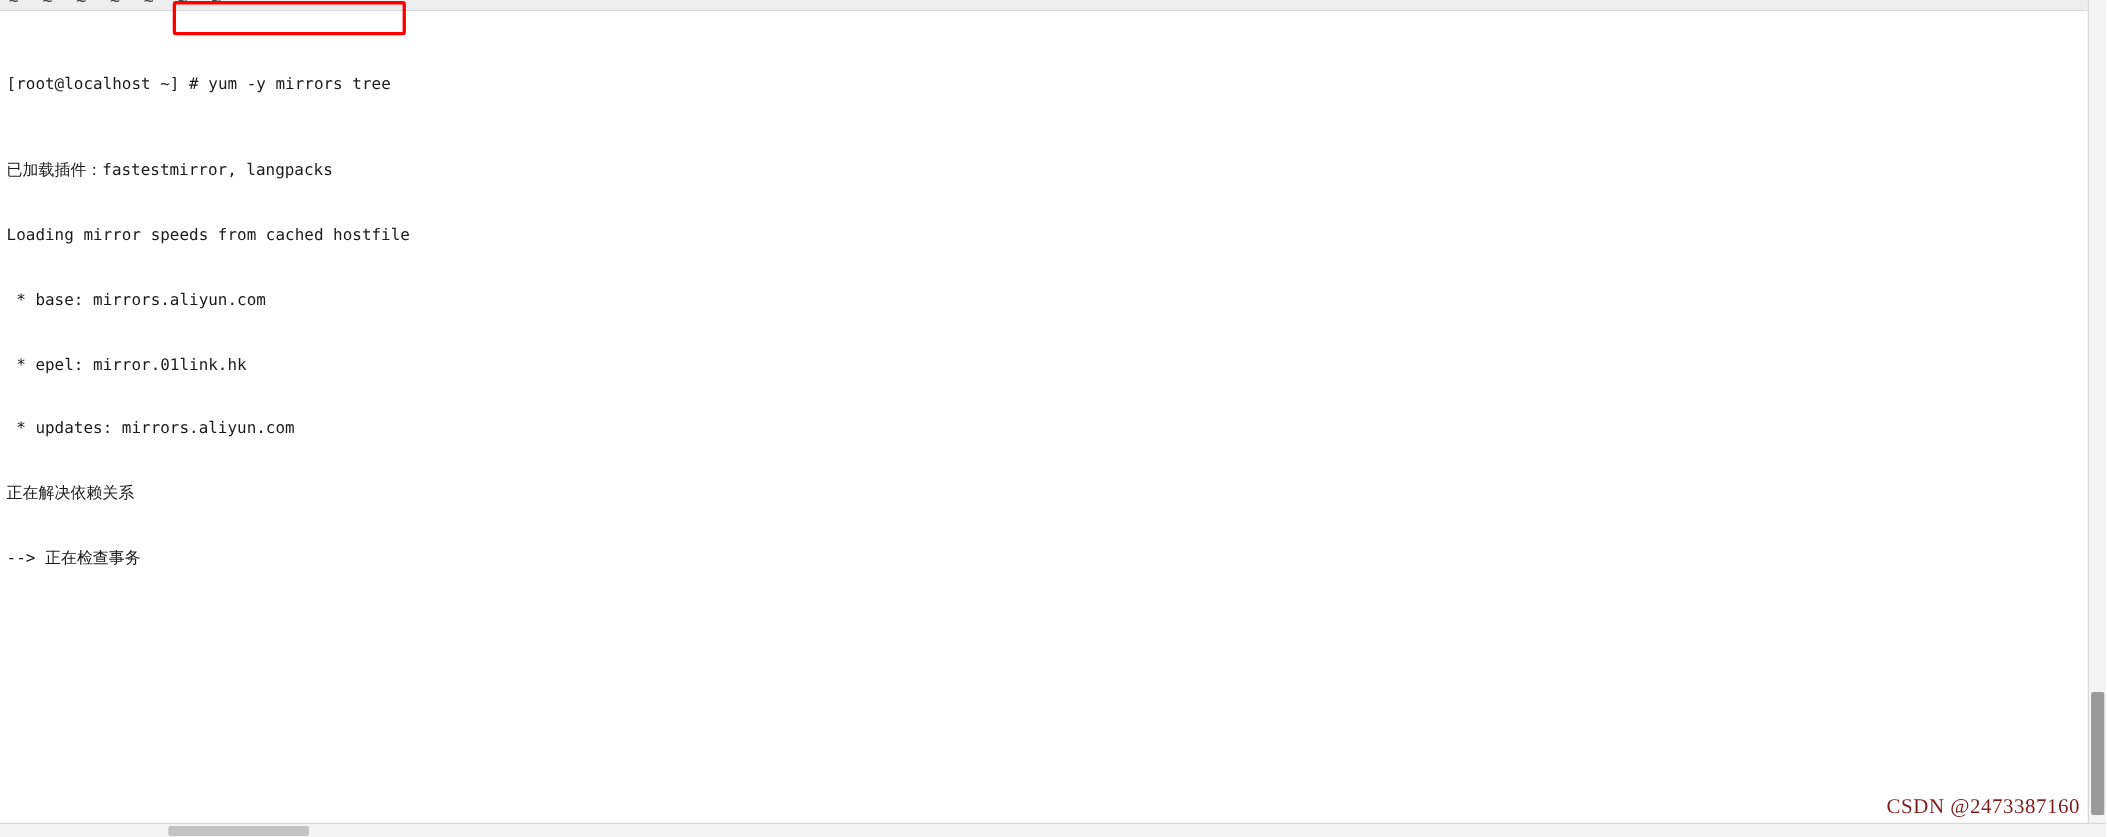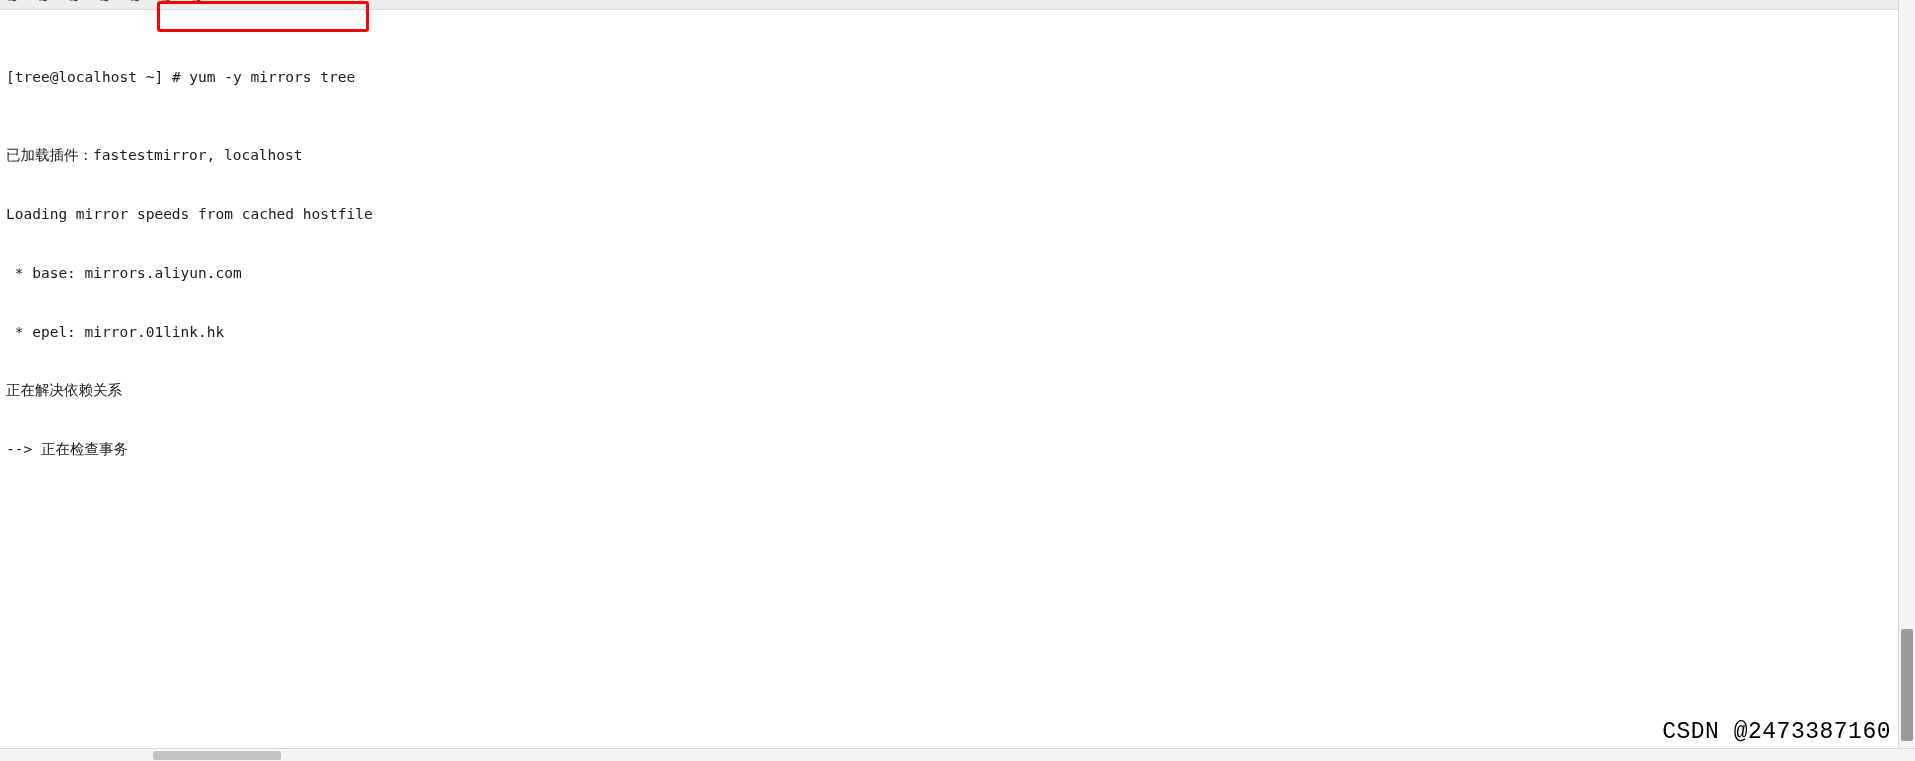--- a/index.html
+++ b/index.html
@@ -134,7 +134,7 @@
 
   <div class="term">
 
-    <div class="line"><span>[tree@localhost ~]</span><span> </span><span>#</span><span> </span><span>yum -y mirrors tree</span></div>
+    <div class="line"><span>[root@localhost ~]</span><span> </span><span>#</span><span> </span><span>yum -y mirrors tree</span></div>
 
     <div class="line">已加载插件：fastestmirror, localhost</div>
     <div class="line">Loading mirror speeds from cached hostfile</div>

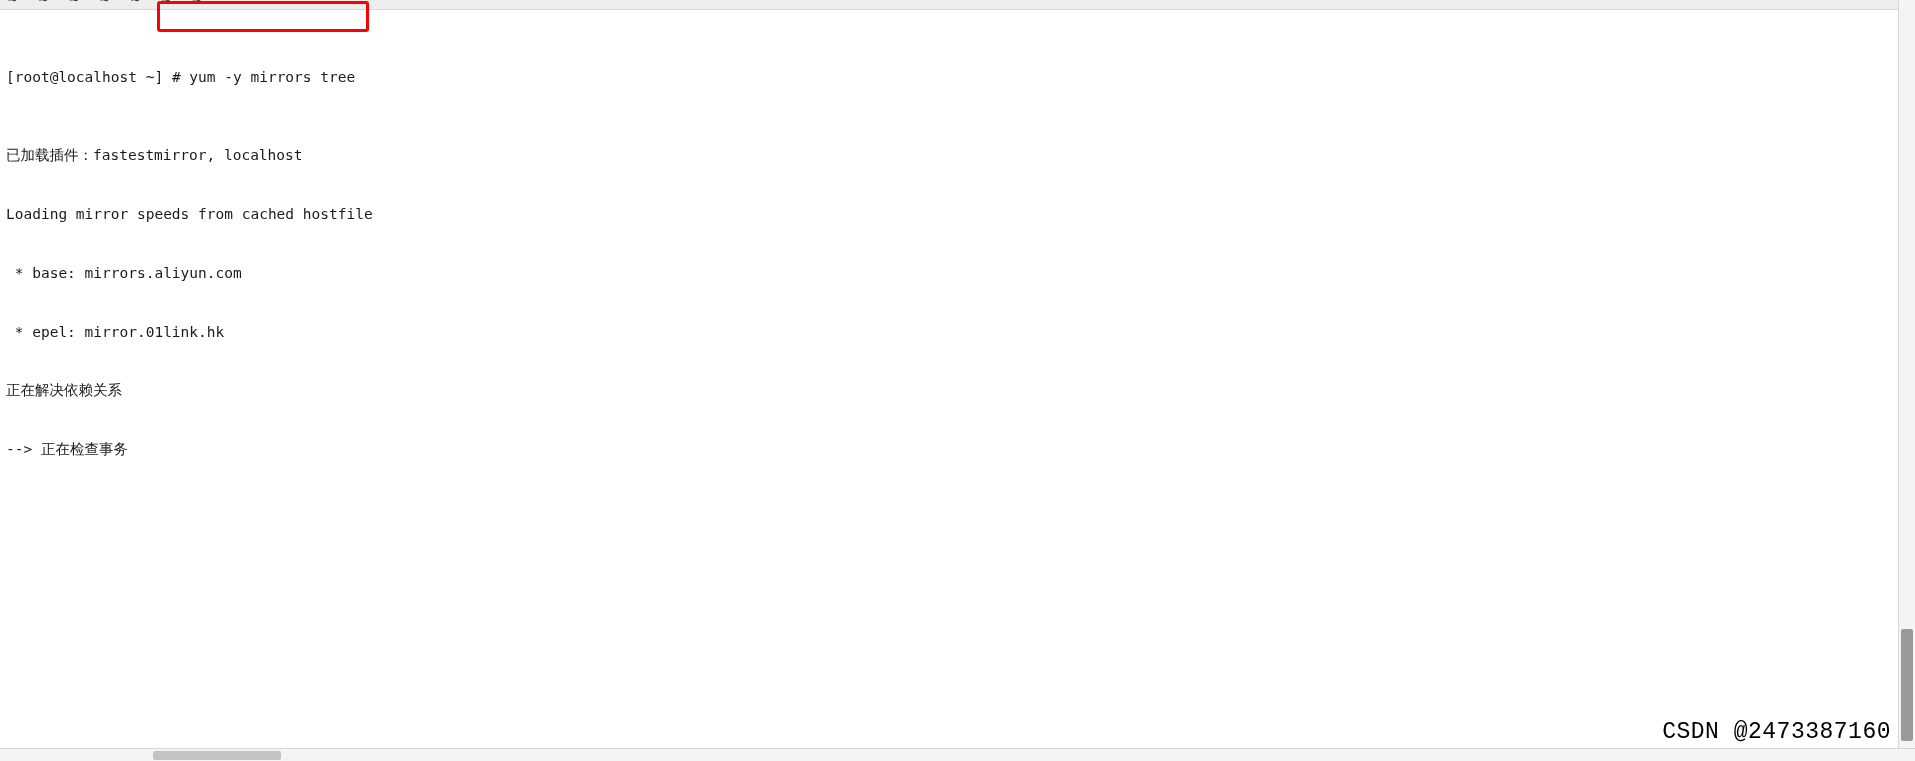--- a/index.html
+++ b/index.html
@@ -136,7 +136,7 @@
 
     <div class="line"><span>[root@localhost ~]</span><span> </span><span>#</span><span> </span><span>yum -y mirrors tree</span></div>
 
-    <div class="line">已加载插件：fastestmirror, localhost</div>
+    <div class="line">已加载插件：fastestmirror, langpacks</div>
     <div class="line">Loading mirror speeds from cached hostfile</div>
     <div class="line"> * base: mirrors.aliyun.com</div>
     <div class="line"> * epel: mirror.01link.hk</div>

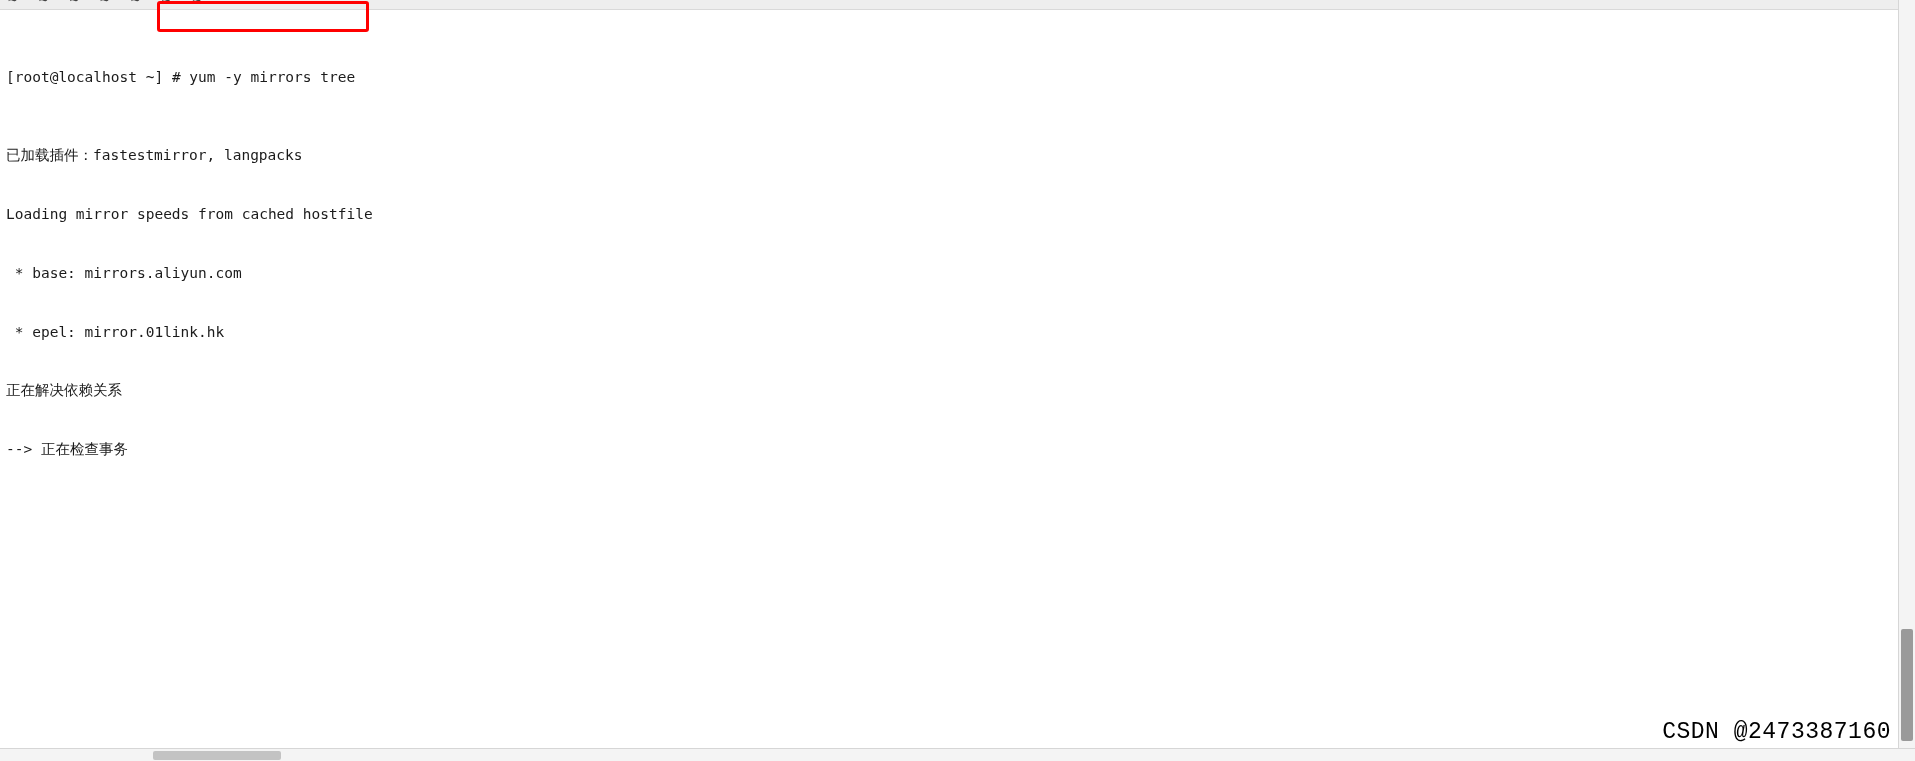--- a/index.html
+++ b/index.html
@@ -140,6 +140,7 @@
     <div class="line">Loading mirror speeds from cached hostfile</div>
     <div class="line"> * base: mirrors.aliyun.com</div>
     <div class="line"> * epel: mirror.01link.hk</div>
+    <div class="line"> * updates: mirrors.aliyun.com</div>
     <div class="line">正在解决依赖关系</div>
     <div class="line">--&gt; 正在检查事务</div>
     <div class="line blank">&nbsp;</div>

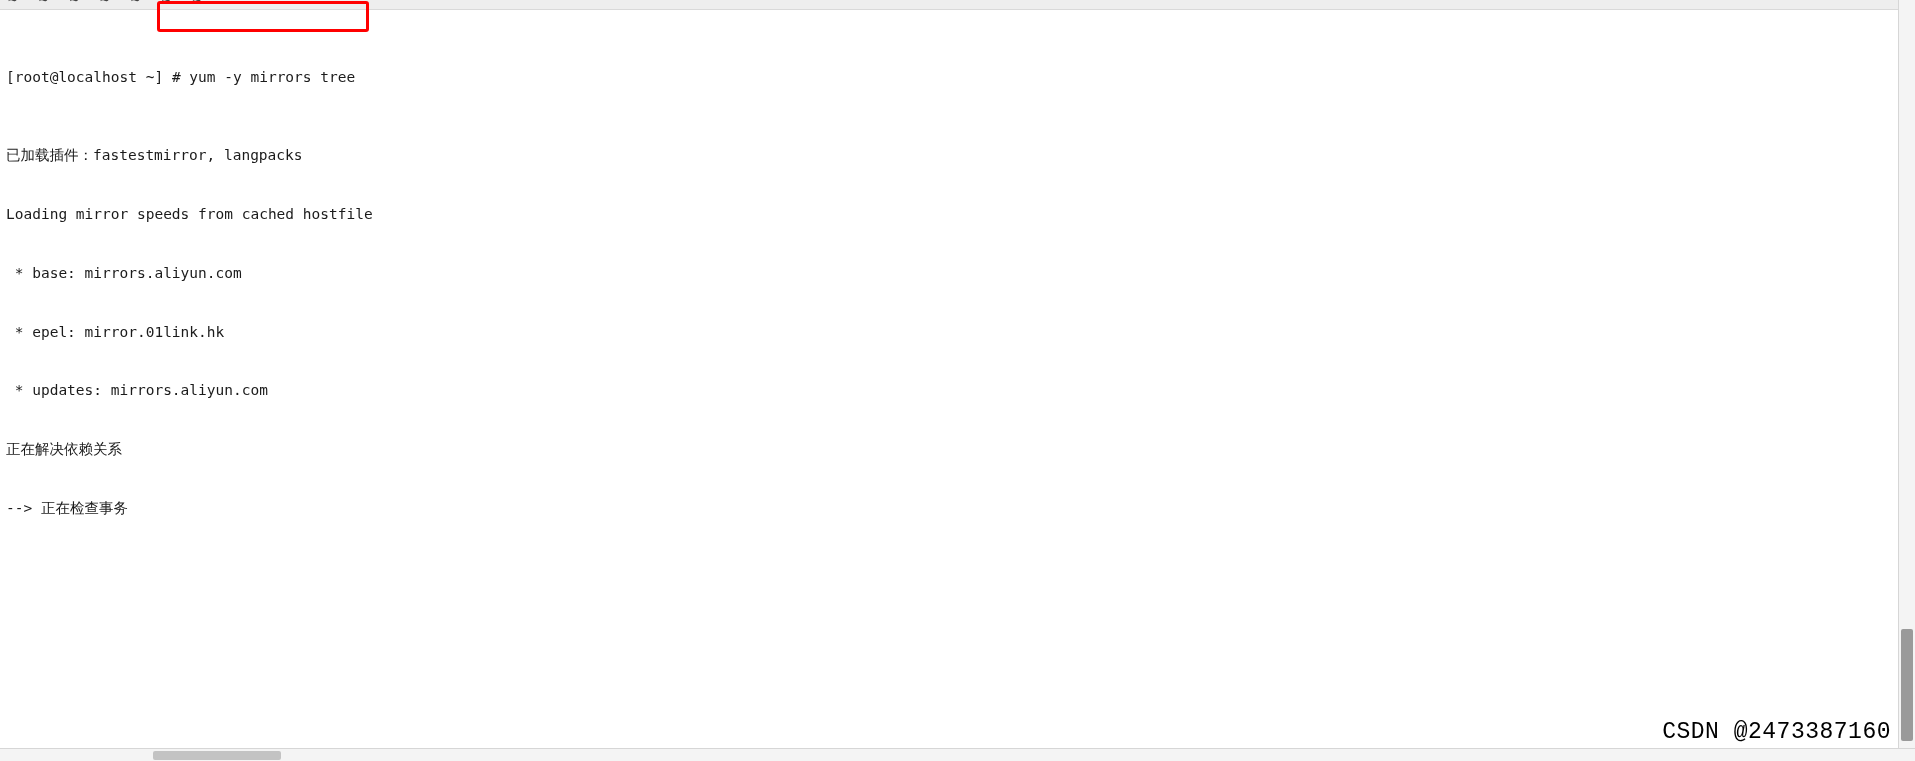--- a/index.html
+++ b/index.html
@@ -116,9 +116,9 @@
     position: absolute;
     right: 24px;
     bottom: 16px;
-    font-family: Liberation Mono, monospace;
-    font-size: 23px;
-    color: #000000;
+    font-family: Liberation Serif, serif;
+    font-size: 19px;
+    color: #7f1d1d;
     letter-spacing: 0.5px;
     white-space: pre;
   }

